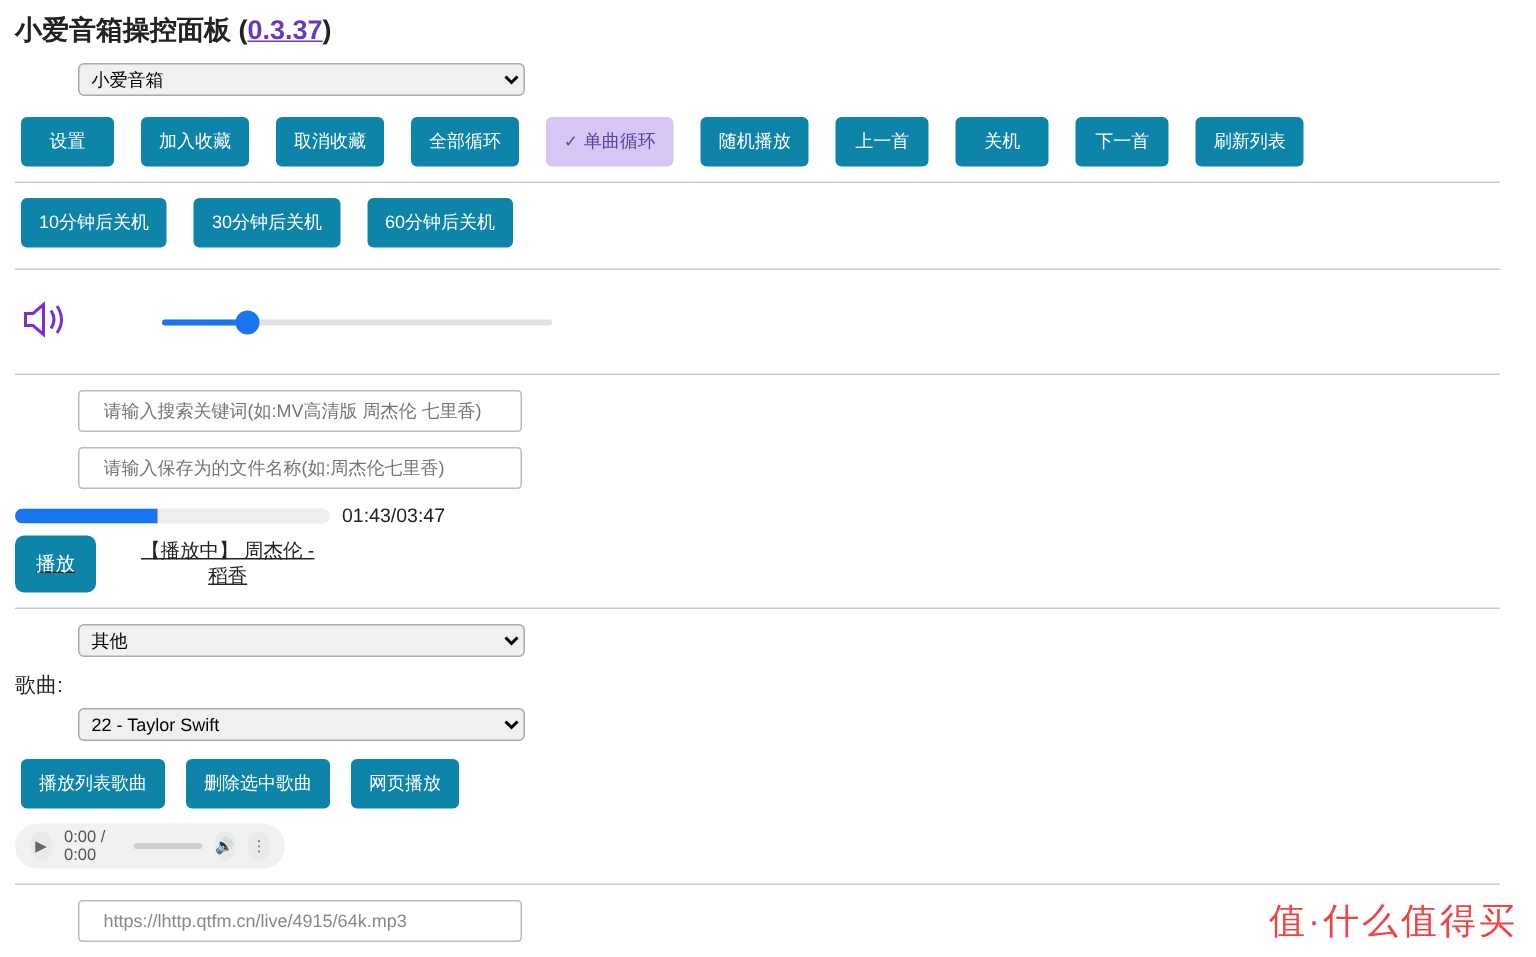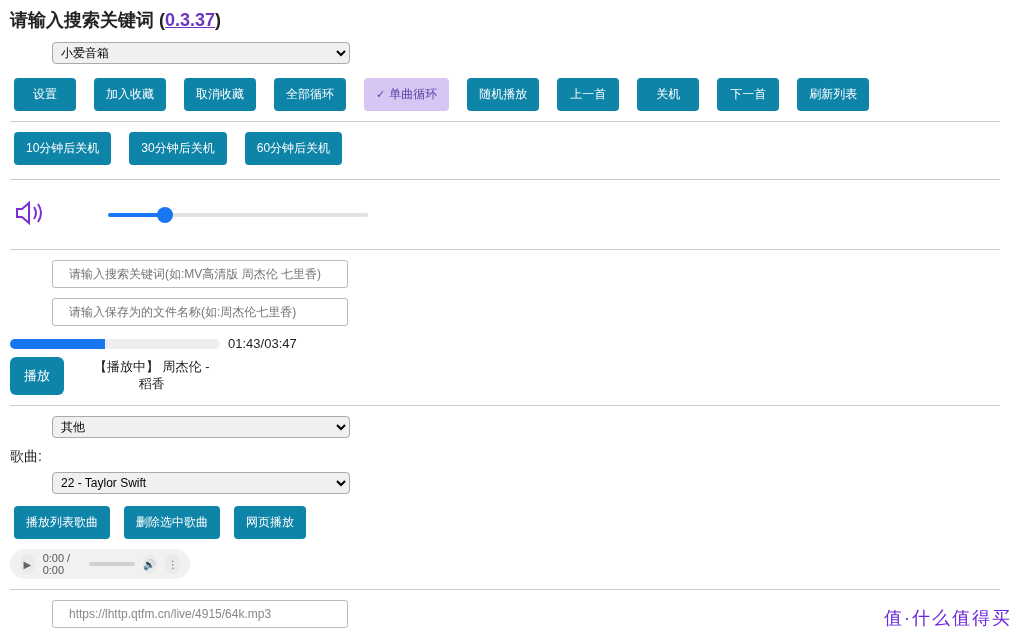--- a/index.html
+++ b/index.html
@@ -102,7 +102,7 @@
 
 <div class="page">
   <h2 class="title">
-    <span>请输入搜索关键词</span>
+    <span>小爱音箱操控面板</span>
     <span class="paren">(</span><a href="#">0.3.37</a><span class="paren">)</span>
   </h2>
 

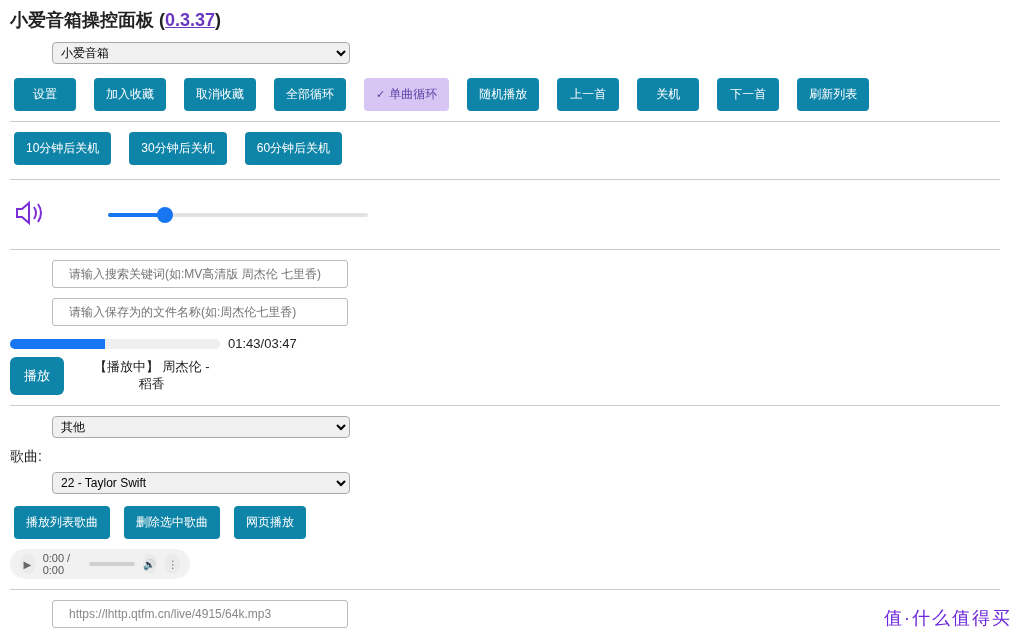--- a/index.html
+++ b/index.html
@@ -68,7 +68,7 @@
   .prog-fill { height:100%; background:#1976f2; width:45%; }
   .time-label { font-size:13px; }
 
-  .play-line { display:flex; align-items:center; gap:30px; margin-top:6px; margin-left:-42px;}
+  .play-line { display:flex; align-items:center; gap:30px; margin-top:6px; margin-left:-42px;text-decoration:underline;}
   .play-btn {
     background:#0e84a8; color:#fff; border:none; border-radius:6px;
     width:54px; height:38px; font-size:13px; cursor:pointer;

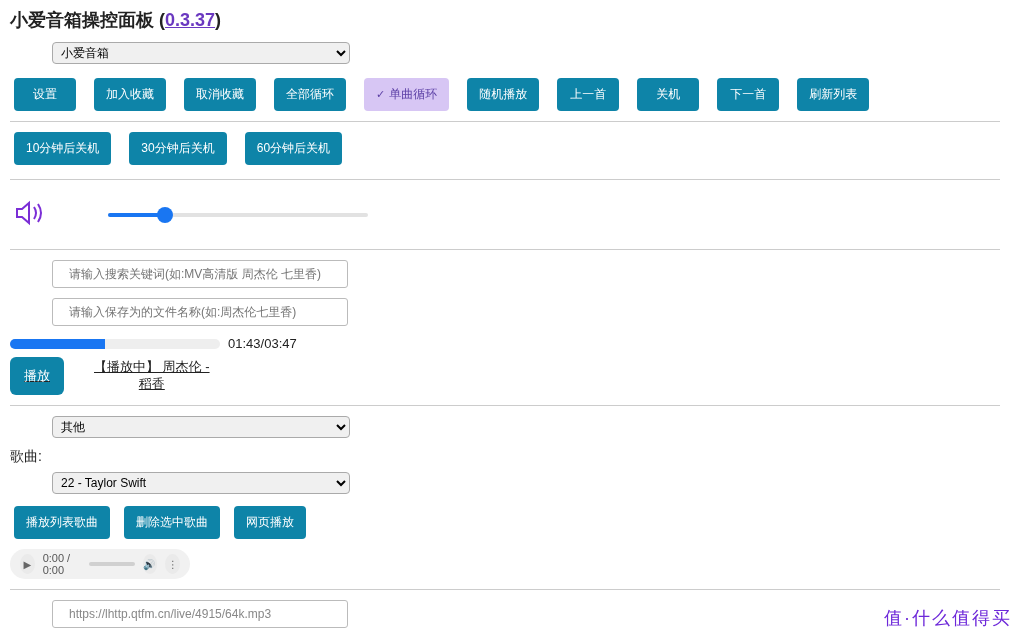--- a/index.html
+++ b/index.html
@@ -93,7 +93,7 @@
   .audio-player .mini-track { flex:0 0 46px; height:4px; background:#d0d0d0; border-radius:2px; }
   .watermark {
     position: fixed; right: 12px; bottom: 8px;
-    color: #6d28d9; font-size: 18px; letter-spacing: 2px;
+    color: #ef4444; font-size: 24px; letter-spacing: 2px;
     pointer-events:none;
   }
 </style>

